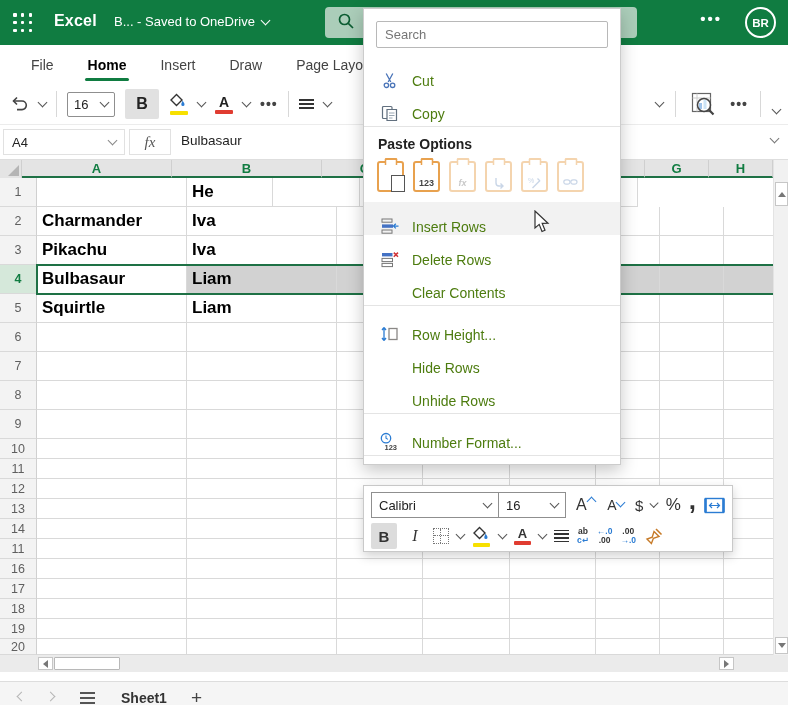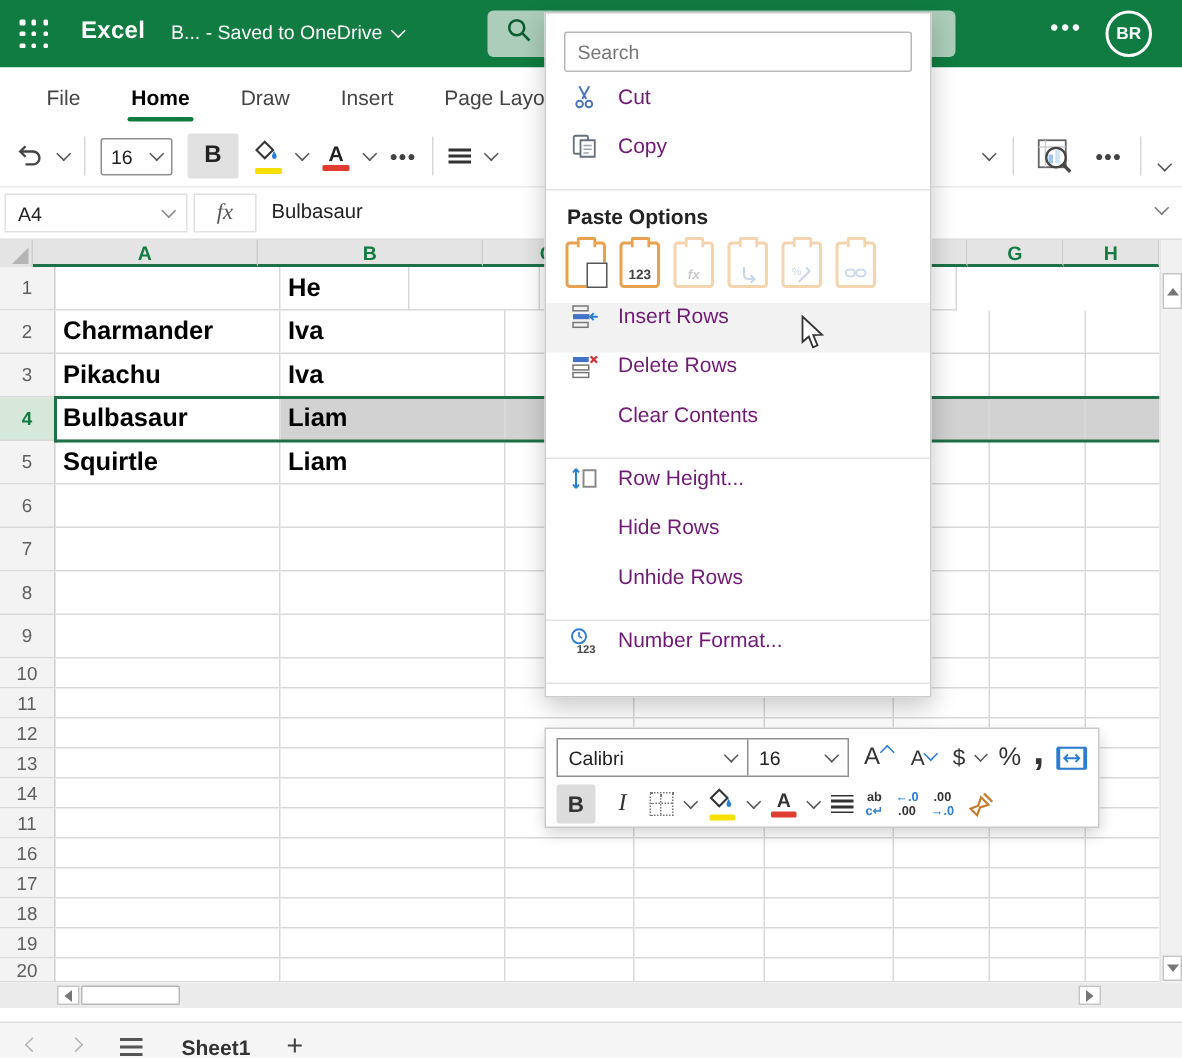--- a/index.html
+++ b/index.html
@@ -14,7 +14,7 @@
   #doc-title{left:114px;top:14px;font-size:13px;display:flex;align-items:center;gap:7px;}
   #search-pill{left:325px;top:7px;width:312px;height:31px;background:#abcdb9;border-radius:4px;display:flex;align-items:center;padding-left:12px;box-sizing:border-box;}
   #top-more{right:66px;top:10px;font-size:15px;letter-spacing:2px;font-weight:bold;}
-  #avatar{right:20px;top:7px;width:31px;height:31px;border:2px solid #fff;border-radius:50%;box-sizing:border-box;
+  #avatar{right:12px;top:7px;width:31px;height:31px;border:2px solid #fff;border-radius:50%;box-sizing:border-box;
           display:flex;align-items:center;justify-content:center;font-size:11.5px;font-weight:bold;background:#107C41;}
   
   .chv{display:inline-block;width:6px;height:6px;border-right:1.4px solid currentColor;border-bottom:1.4px solid currentColor;transform:rotate(45deg);margin-top:-3px;}

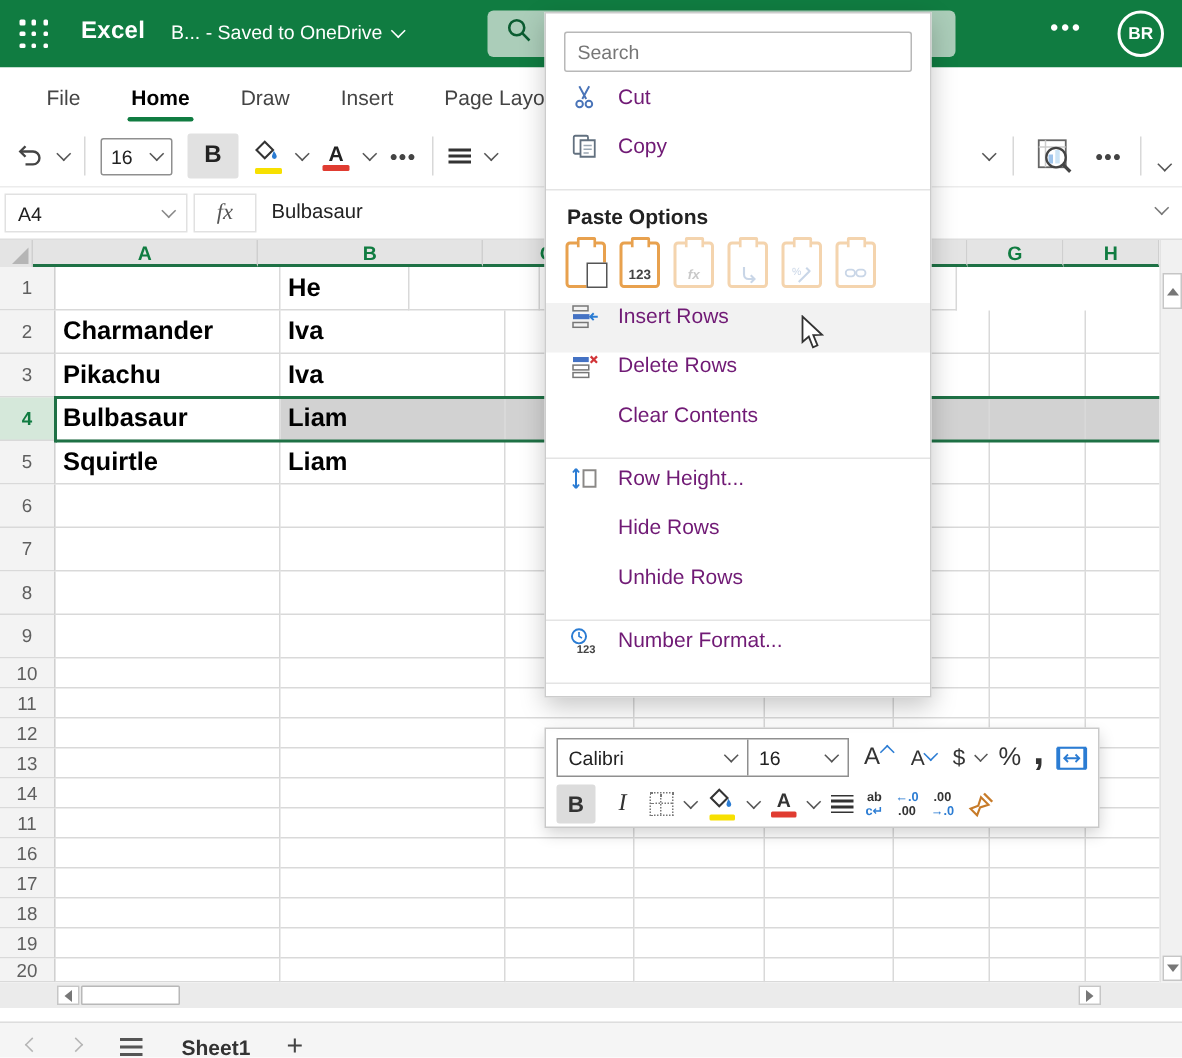--- a/index.html
+++ b/index.html
@@ -151,8 +151,8 @@
   <div id="ribbon-tabs" class="abs">
       <div class="rtab">File</div>
       <div class="rtab active">Home</div>
+      <div class="rtab">Insert</div>
       <div class="rtab">Draw</div>
-      <div class="rtab">Insert</div>
       <div class="rtab">Page Layout</div>
     </div>
   <div id="btn-editing" class="abs topbtn">

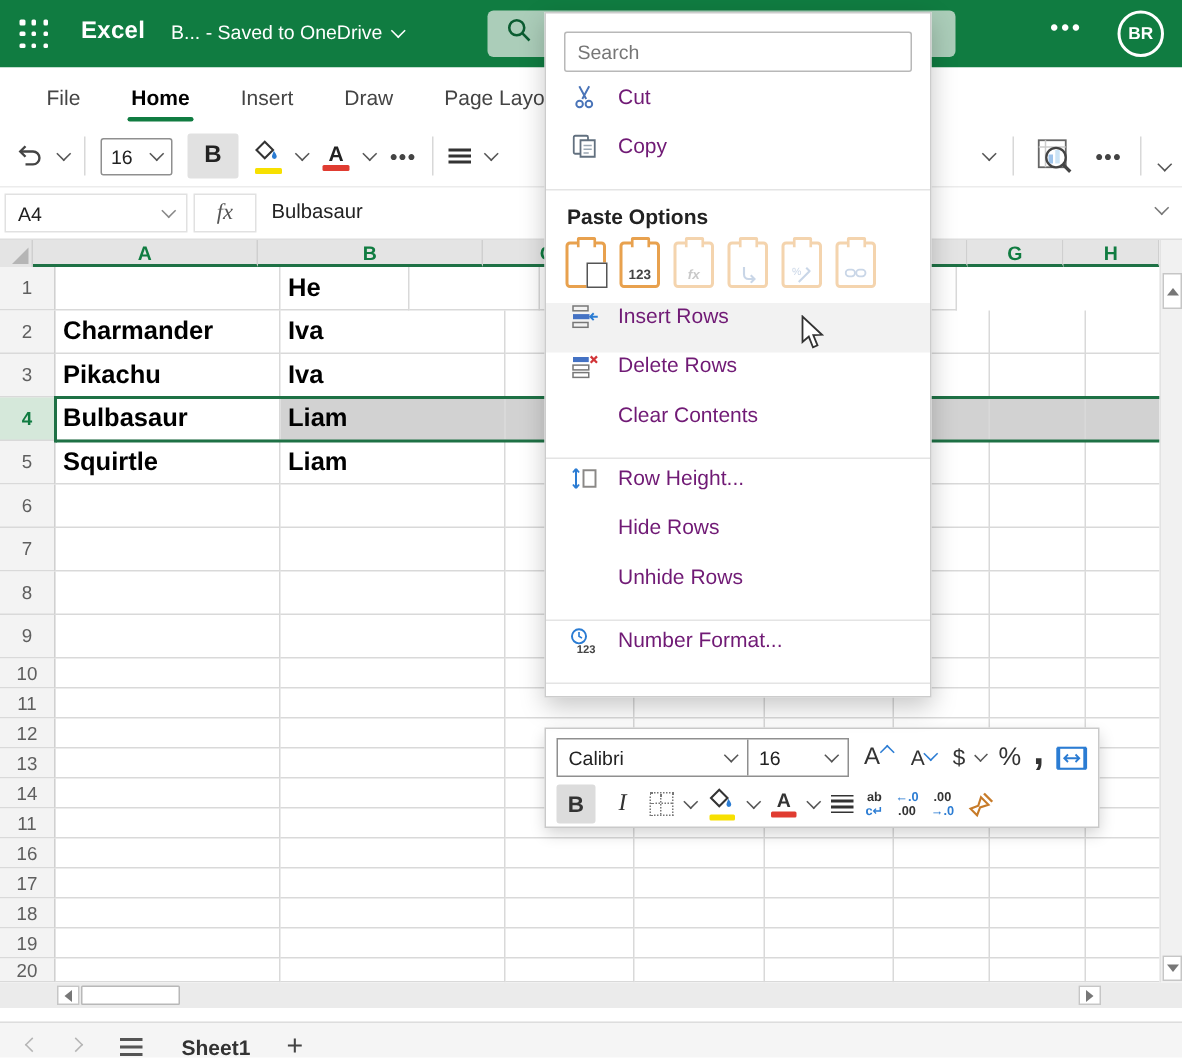--- a/index.html
+++ b/index.html
@@ -89,7 +89,7 @@
   #ctx-search-wrap{padding:12px 12px 8px 12px;}
   #ctx-search{width:100%;height:27px;border:1px solid #b8b8b8;border-radius:2px;box-sizing:border-box;font-size:13px;color:#333;padding:0 8px;outline:none;font-family:inherit;}
   #ctx-search::placeholder{color:#767676;}
-  .mi{height:33px;display:flex;align-items:flex-start;padding:0 10px 0 14px;font-size:14px;color:#701a75;}
+  .mi{height:33px;display:flex;align-items:flex-end;padding:0 10px 0 14px;font-size:14px;color:#4d7c0f;}
   .mi.hl{background:#f2f2f2;}
   .mi .ic{width:22px;display:flex;align-items:center;justify-content:center;margin-right:12px;flex:none;}
   .msep{height:1px;background:#e4e4e4;margin:4px 0;}

